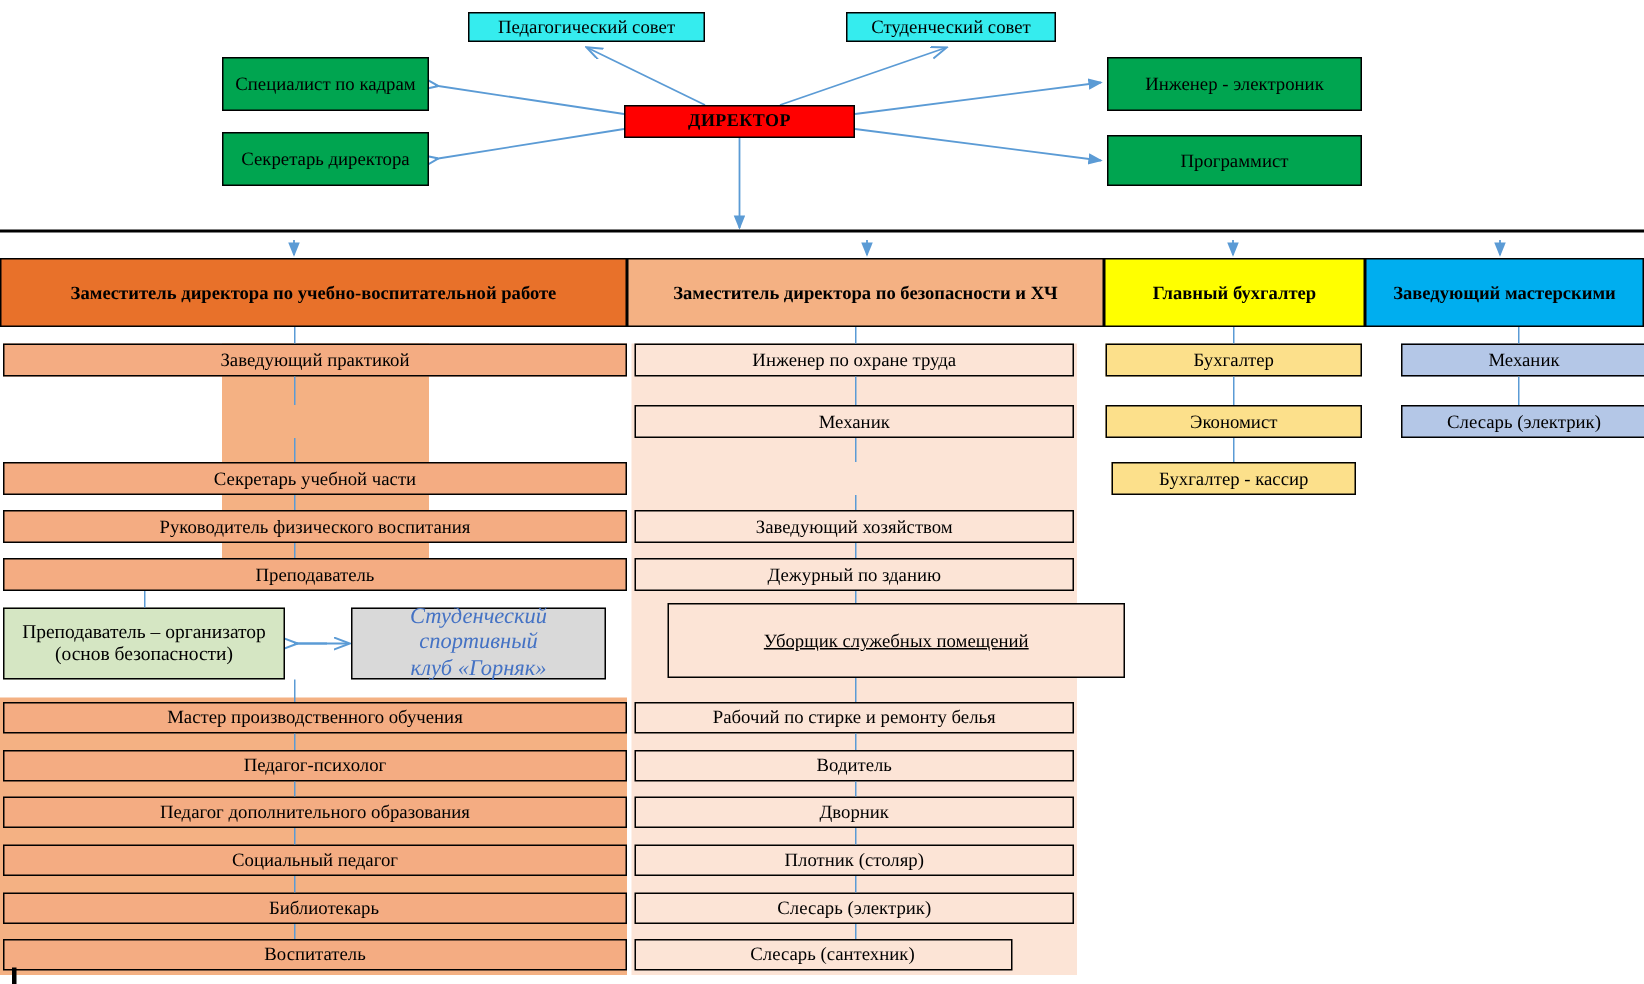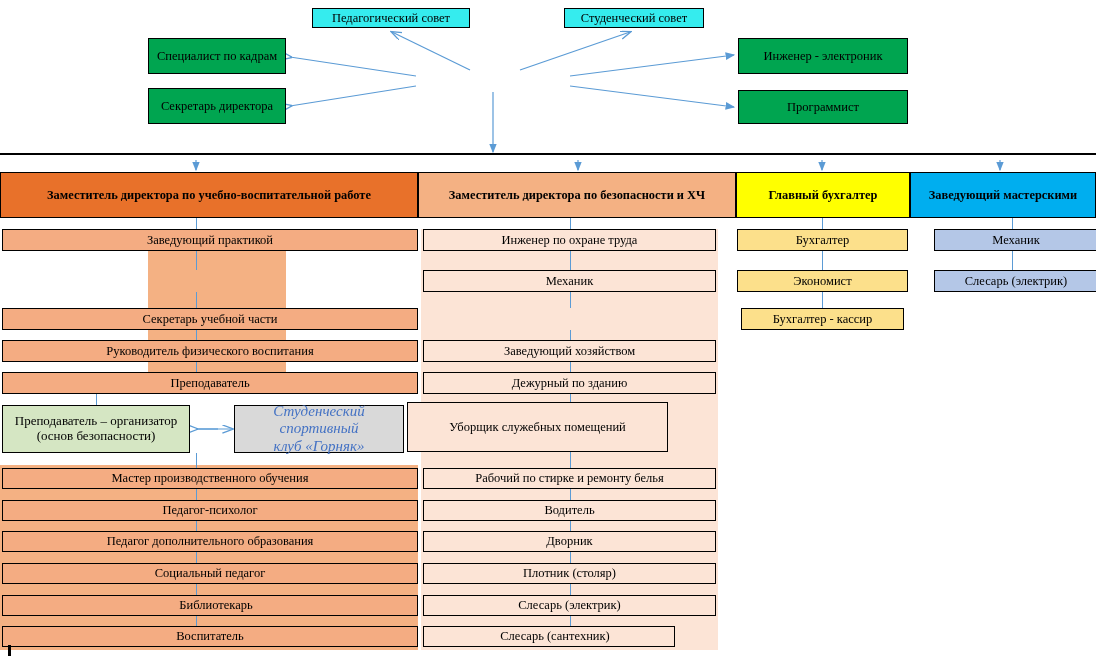--- a/index.html
+++ b/index.html
@@ -96,6 +96,7 @@
   <div class="box cyan" style="left:312px;top:8px;width:158px;height:20px;">Педагогический совет</div>
   <div class="box cyan" style="left:564px;top:8px;width:140px;height:20px;">Студенческий совет</div>
 
+  <div class="box red" style="left:416px;top:70px;width:154px;height:22px;">ДИРЕКТОР</div>
 
   <div class="box green" style="left:148px;top:38px;width:138px;height:36px;">Специалист по кадрам</div>
   <div class="box green" style="left:148px;top:88px;width:138px;height:36px;">Секретарь директора</div>

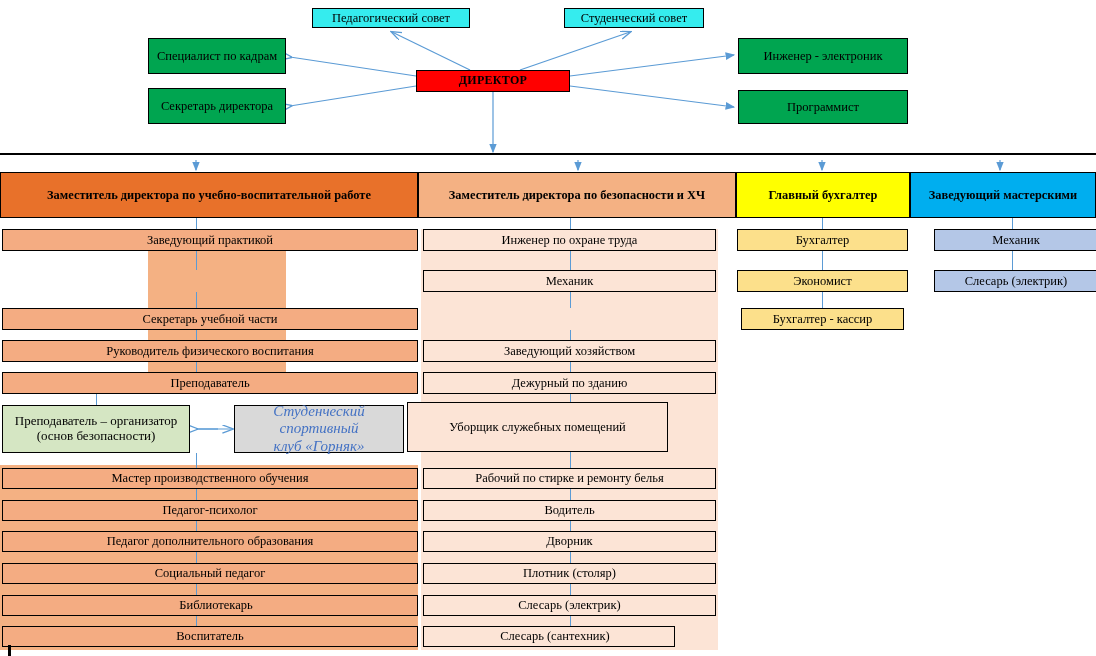--- a/index.html
+++ b/index.html
@@ -137,7 +137,7 @@
   <div class="box item-c2" style="left:423px;top:270px;width:293px;height:22px;">Механик</div>
   <div class="box item-c2" style="left:423px;top:340px;width:293px;height:22px;">Заведующий хозяйством</div>
   <div class="box item-c2" style="left:423px;top:372px;width:293px;height:22px;">Дежурный по зданию</div>
-  <div class="box item-c2" style="left:407px;top:402px;width:261px;height:50px;">Уборщик служебных помещений</div>
+  <div class="box item-c2" style="left:445px;top:402px;width:305px;height:50px;text-decoration:underline;">Уборщик служебных помещений</div>
   <div class="box item-c2" style="left:423px;top:468px;width:293px;height:21px;">Рабочий по стирке и ремонту белья</div>
   <div class="box item-c2" style="left:423px;top:500px;width:293px;height:21px;">Водитель</div>
   <div class="box item-c2" style="left:423px;top:531px;width:293px;height:21px;">Дворник</div>

